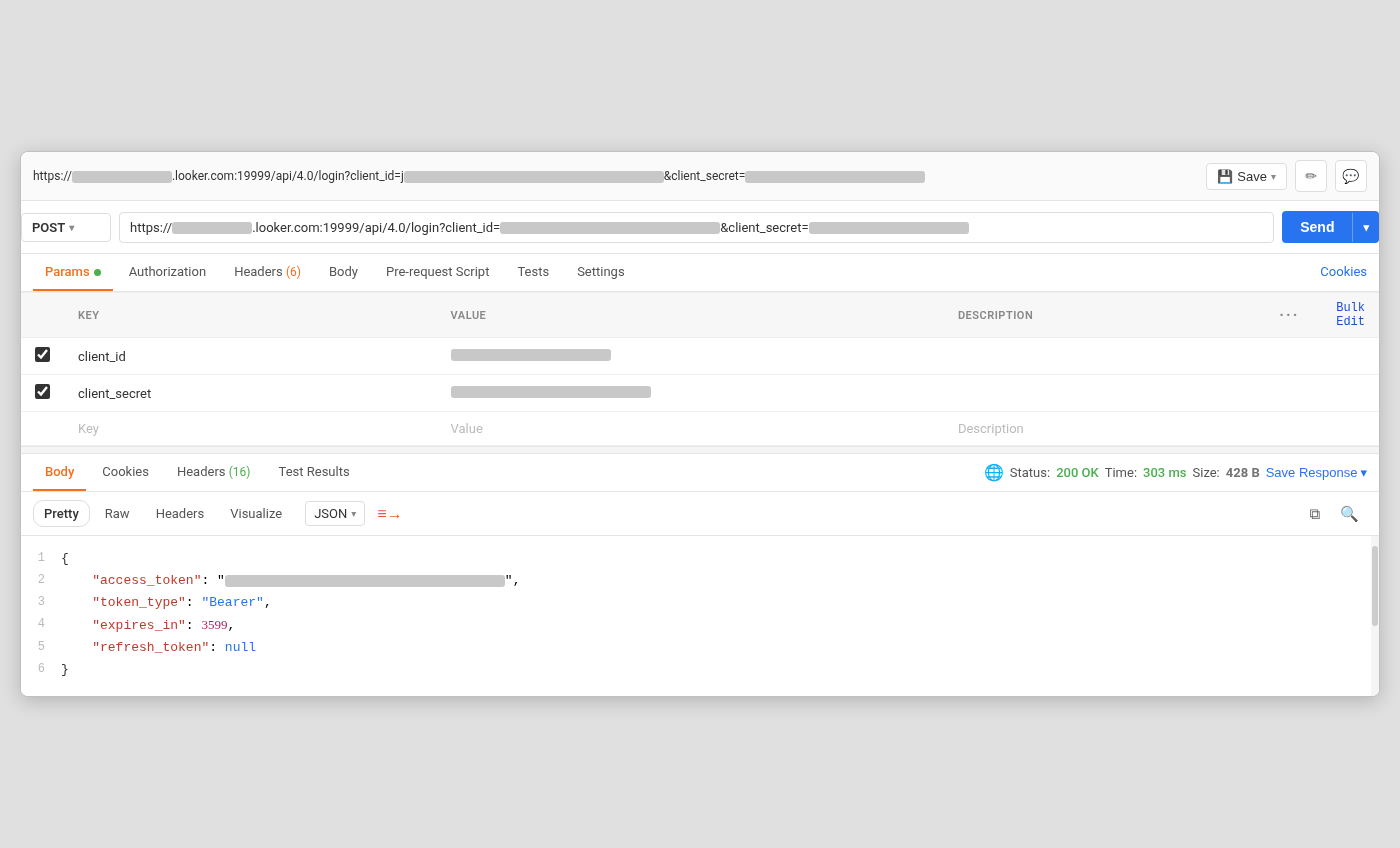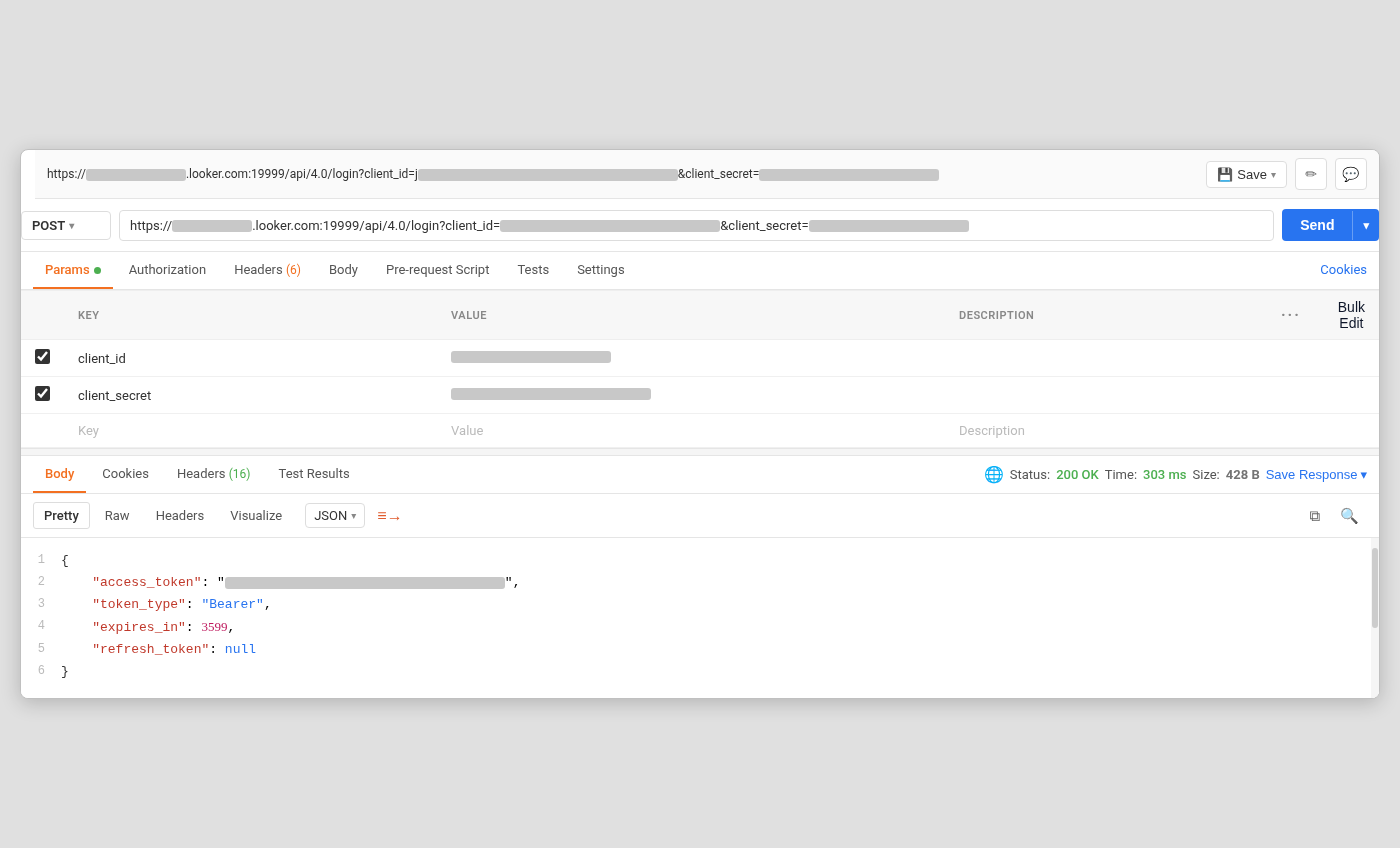--- a/index.html
+++ b/index.html
@@ -28,7 +28,6 @@
       border-bottom: 1px solid #e5e5e5;
       gap: 8px;
       background: #fafafa;
-      margin-left: 14px;
     }
     .top-url {
       flex: 1;

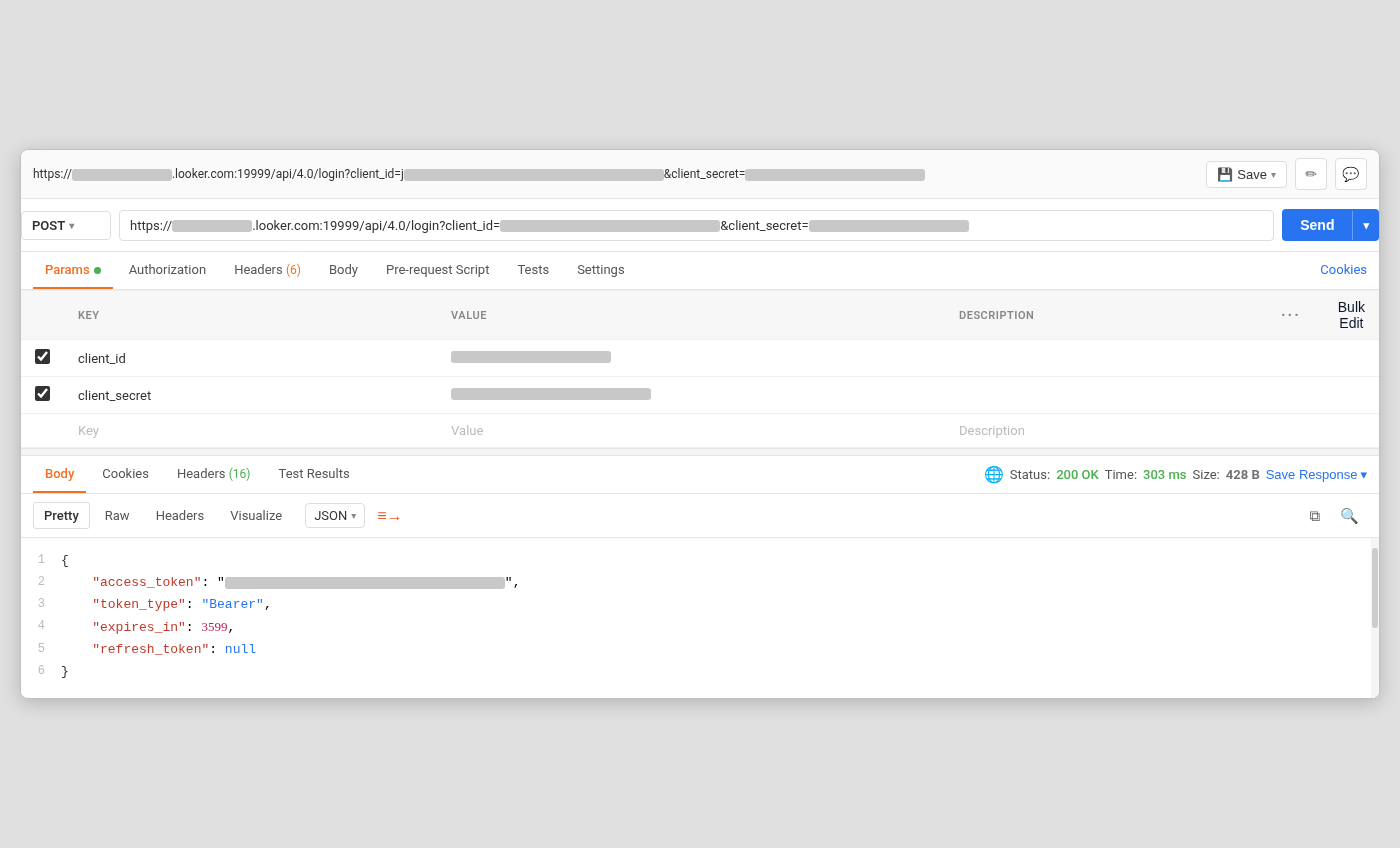--- a/index.html
+++ b/index.html
@@ -245,10 +245,11 @@
     .bulk-edit-btn {
       background: none;
       border: none;
-      color: #0f172a;
-      font-size: 14px;
+      color: #1d4ed8;
+      font-size: 12px;
       font-weight: 500;
       cursor: pointer;
+      font-family: Liberation Mono, monospace;
     }
     
     .section-divider {

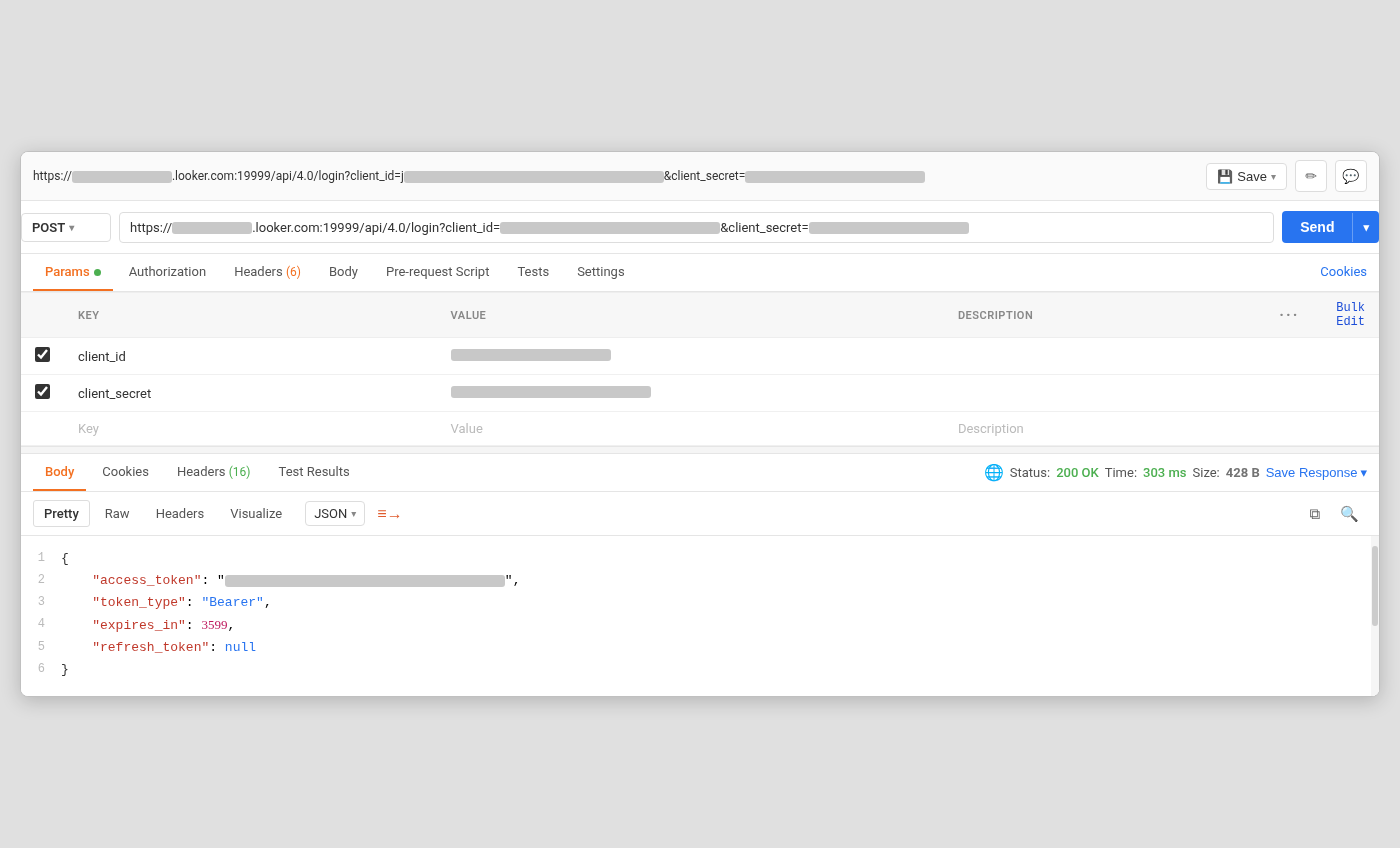--- a/index.html
+++ b/index.html
@@ -319,7 +319,7 @@
     .fmt-tab {
       padding: 5px 10px;
       cursor: pointer;
-      border-radius: 3px;
+      border-radius: 10px;
       font-size: 13px;
       color: #555;
       border: 1px solid transparent;

